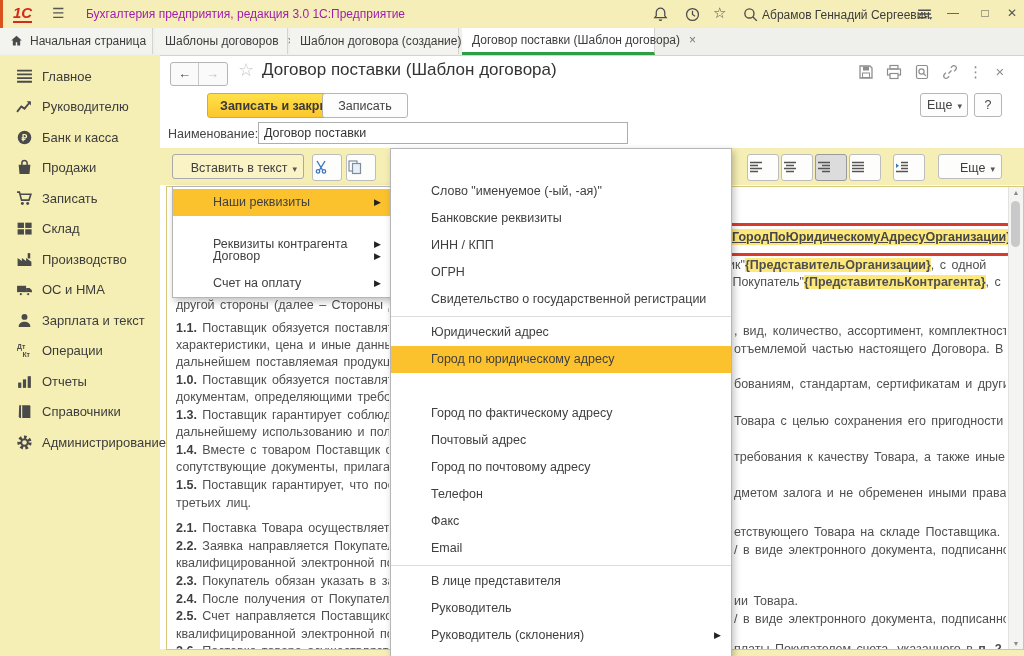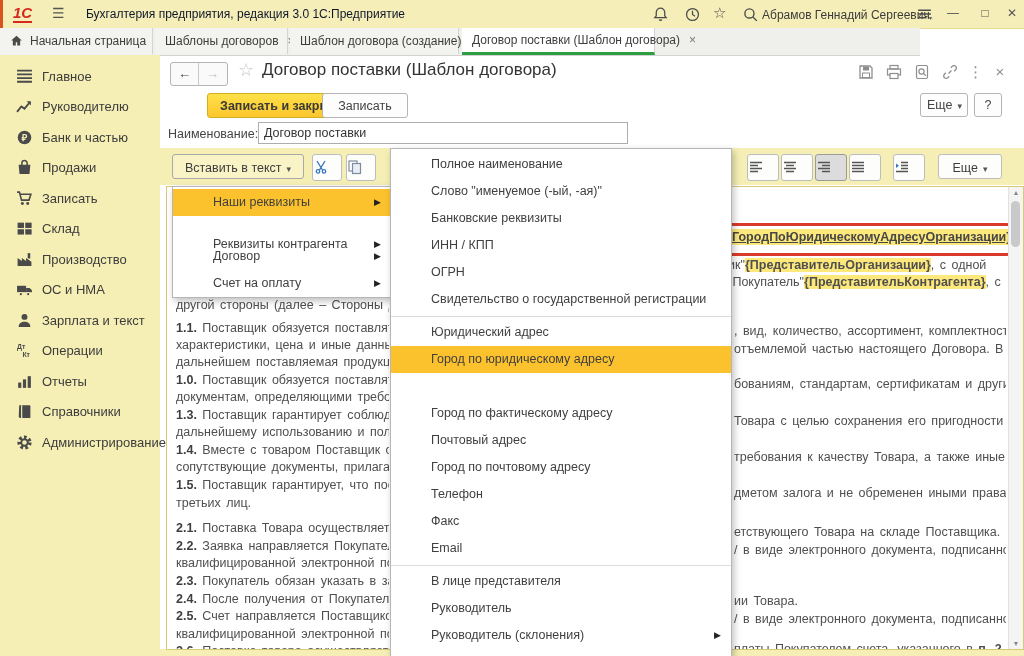--- a/index.html
+++ b/index.html
@@ -10,7 +10,7 @@
   .stripe{position:absolute;left:0;top:0;width:3px;height:28px;background:#d9531e;}
   .logo{position:absolute;left:13px;top:4px;font-weight:bold;font-style:italic;font-size:15px;color:#d6281e;border-bottom:2px solid #d6281e;line-height:17px;}
   .burger{position:absolute;left:52px;top:5px;font-size:14px;color:#555;}
-  .wtitle{position:absolute;left:86px;top:7px;font-size:12px;color:#0f172a;}
+  .wtitle{position:absolute;left:86px;top:7px;font-size:12px;color:#a21caf;}
   .tb-ic{position:absolute;top:6px;width:17px;height:17px;color:#4c4c4c;}
   .uname{position:absolute;left:762px;top:8px;font-size:12px;color:#3c3c3c;}
   .winbtn{position:absolute;top:6px;font-size:12px;color:#555;width:18px;text-align:center;}

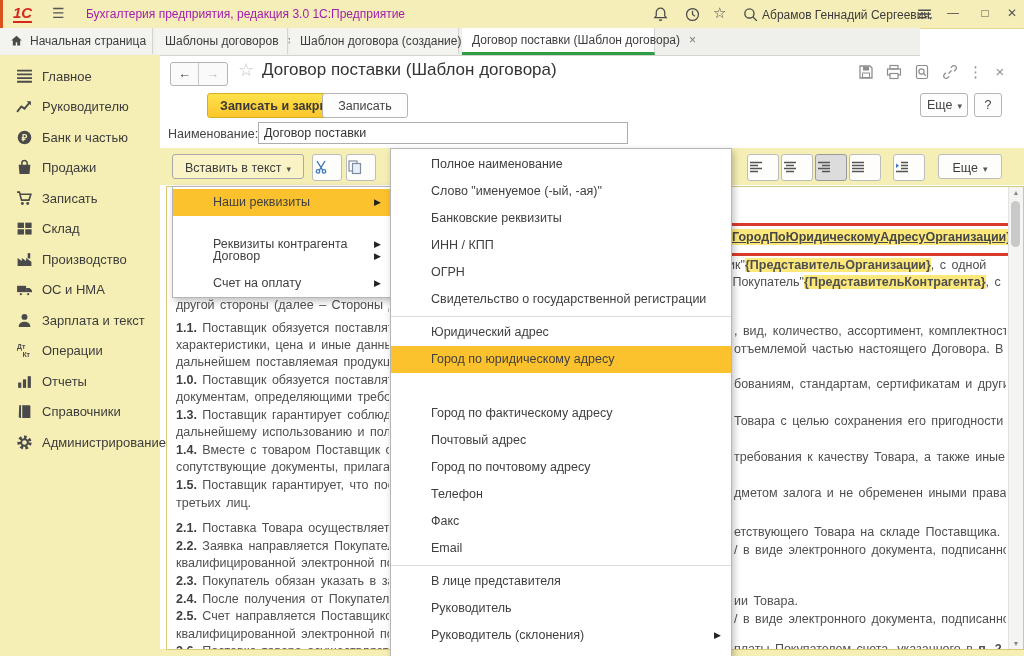--- a/index.html
+++ b/index.html
@@ -15,7 +15,7 @@
   .uname{position:absolute;left:762px;top:8px;font-size:12px;color:#3c3c3c;}
   .winbtn{position:absolute;top:6px;font-size:12px;color:#555;width:18px;text-align:center;}
   
-  .tabbar{position:absolute;left:0;top:28px;width:920px;height:27px;background:#efefec;border-bottom:1px solid #d3d3cf;}
+  .tabbar{position:absolute;left:0;top:28px;width:1024px;height:27px;background:#efefec;border-bottom:1px solid #d3d3cf;}
   .tab{position:absolute;top:0;height:26px;line-height:26px;font-size:12px;color:#3d3d3d;background:#f3f3f0;border-right:1px solid #d3d3cf;padding:0 10px;white-space:nowrap;}
   .tab .x{color:#777;margin-left:9px;font-size:12px;}
   .tab.active{background:#fff;border-bottom:3px solid #2e9e44;line-height:24px;height:24px;}

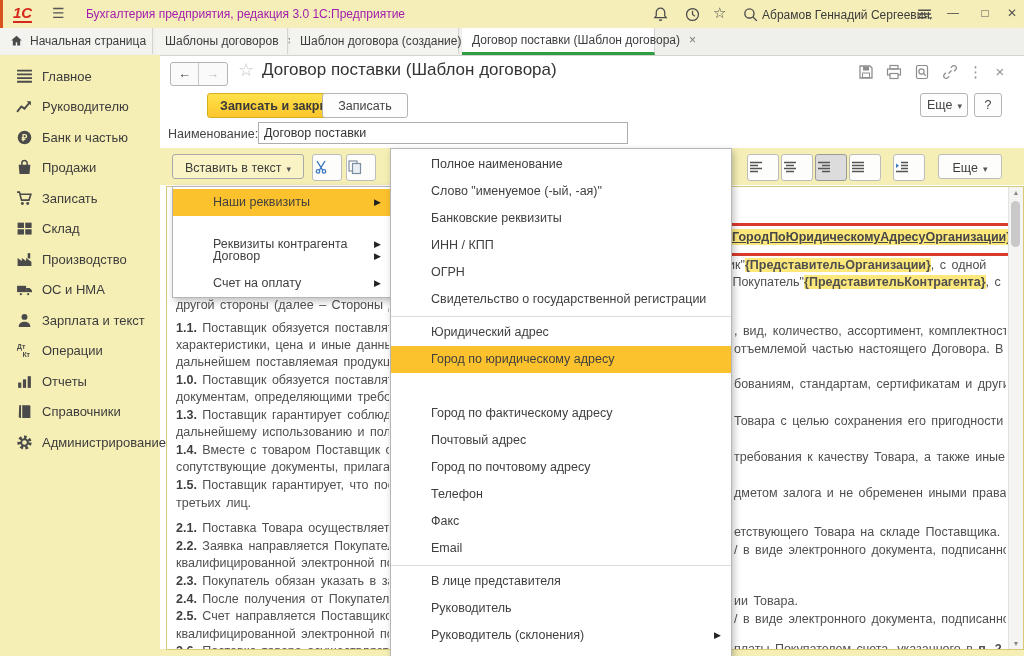--- a/index.html
+++ b/index.html
@@ -150,7 +150,7 @@
             <text x="8" y="11.4" font-size="9" fill="#f6efb5" text-anchor="middle" font-family="Liberation Sans,sans-serif" font-weight="bold">₽</text>
           </svg>
         </span>
-      <span class="sb-label">Банк и частью</span>
+      <span class="sb-label">Банк и касса</span>
     </div>
     <div class="sb-item" style="top:98px">
       <span class="sb-icon">

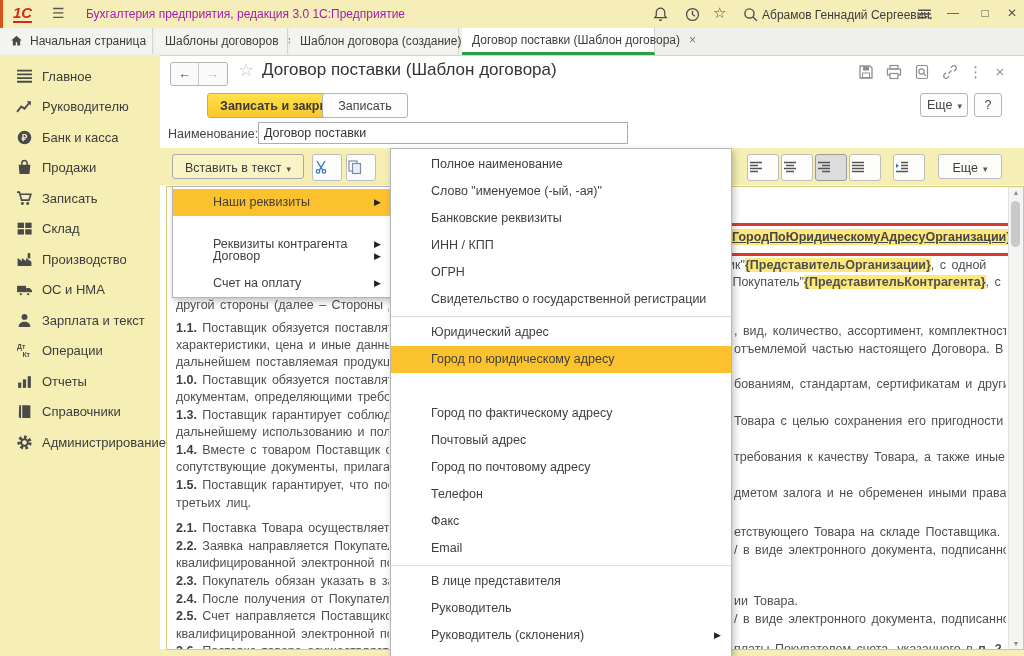--- a/index.html
+++ b/index.html
@@ -39,7 +39,7 @@
   .fld{position:absolute;left:258px;top:122px;width:358px;height:20px;border:1px solid #adadad;font-size:12.5px;color:#333;padding:0 5px;font-family:"Liberation Sans",sans-serif;}
   
   .toolbar{position:absolute;left:160px;top:148px;width:864px;height:37px;background:#f6efb5;}
-  .tbtn{position:absolute;height:25px;border:1px solid #a9a9a9;border-radius:3px;background:#f9f3c6;font-size:12.5px;color:#3c3c3c;text-align:center;line-height:24px;cursor:pointer;}
+  .tbtn{position:absolute;height:25px;border:1px solid #a9a9a9;border-radius:3px;background:#f9f3c6;font-size:12.5px;color:#3c3c3c;text-align:right;line-height:24px;cursor:pointer;}
   .iconbtn{position:absolute;width:28px;height:25px;border:1px solid #bdbdbd;border-radius:3px;background:#fdfdfb;text-align:center;cursor:pointer;}
   .iconbtn.pressed{background:#dcdcdc;border-color:#9a9a9a;}
   .iconbtn svg{margin-top:4px;}

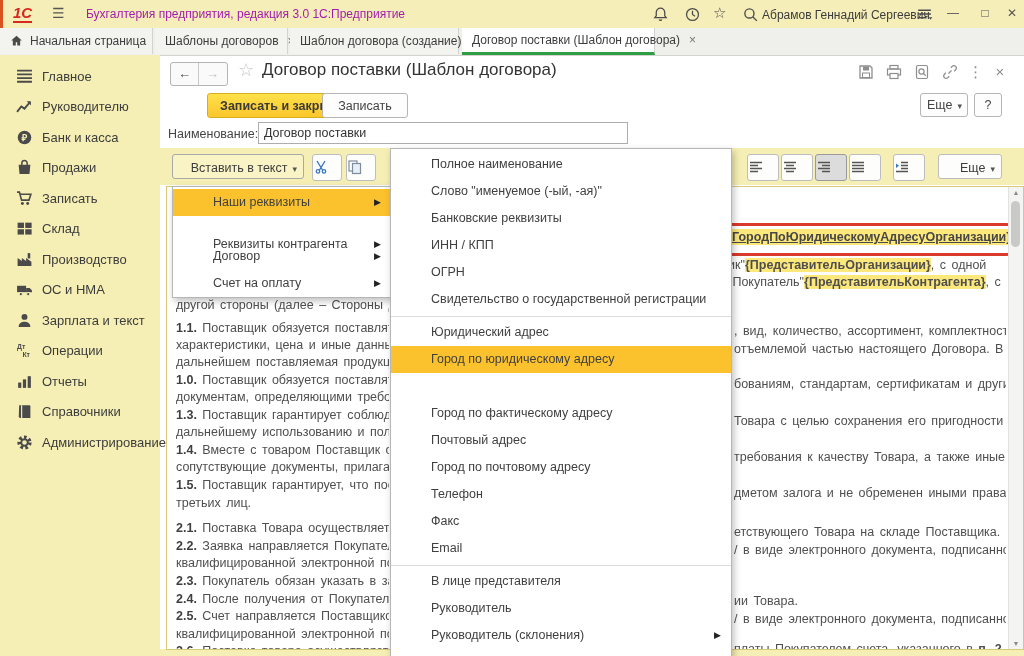--- a/index.html
+++ b/index.html
@@ -398,7 +398,6 @@
   </div>
 
   <div class="menu" style="left:390px;top:148px;width:340px;height:508px;z-index:21">
-    <div class="mi" style="top:2px">Полное наименование</div>
     <div class="mi" style="top:29px">Слово "именуемое (-ый, -ая)"</div>
     <div class="mi" style="top:56px">Банковские реквизиты</div>
     <div class="mi" style="top:83px">ИНН / КПП</div>

